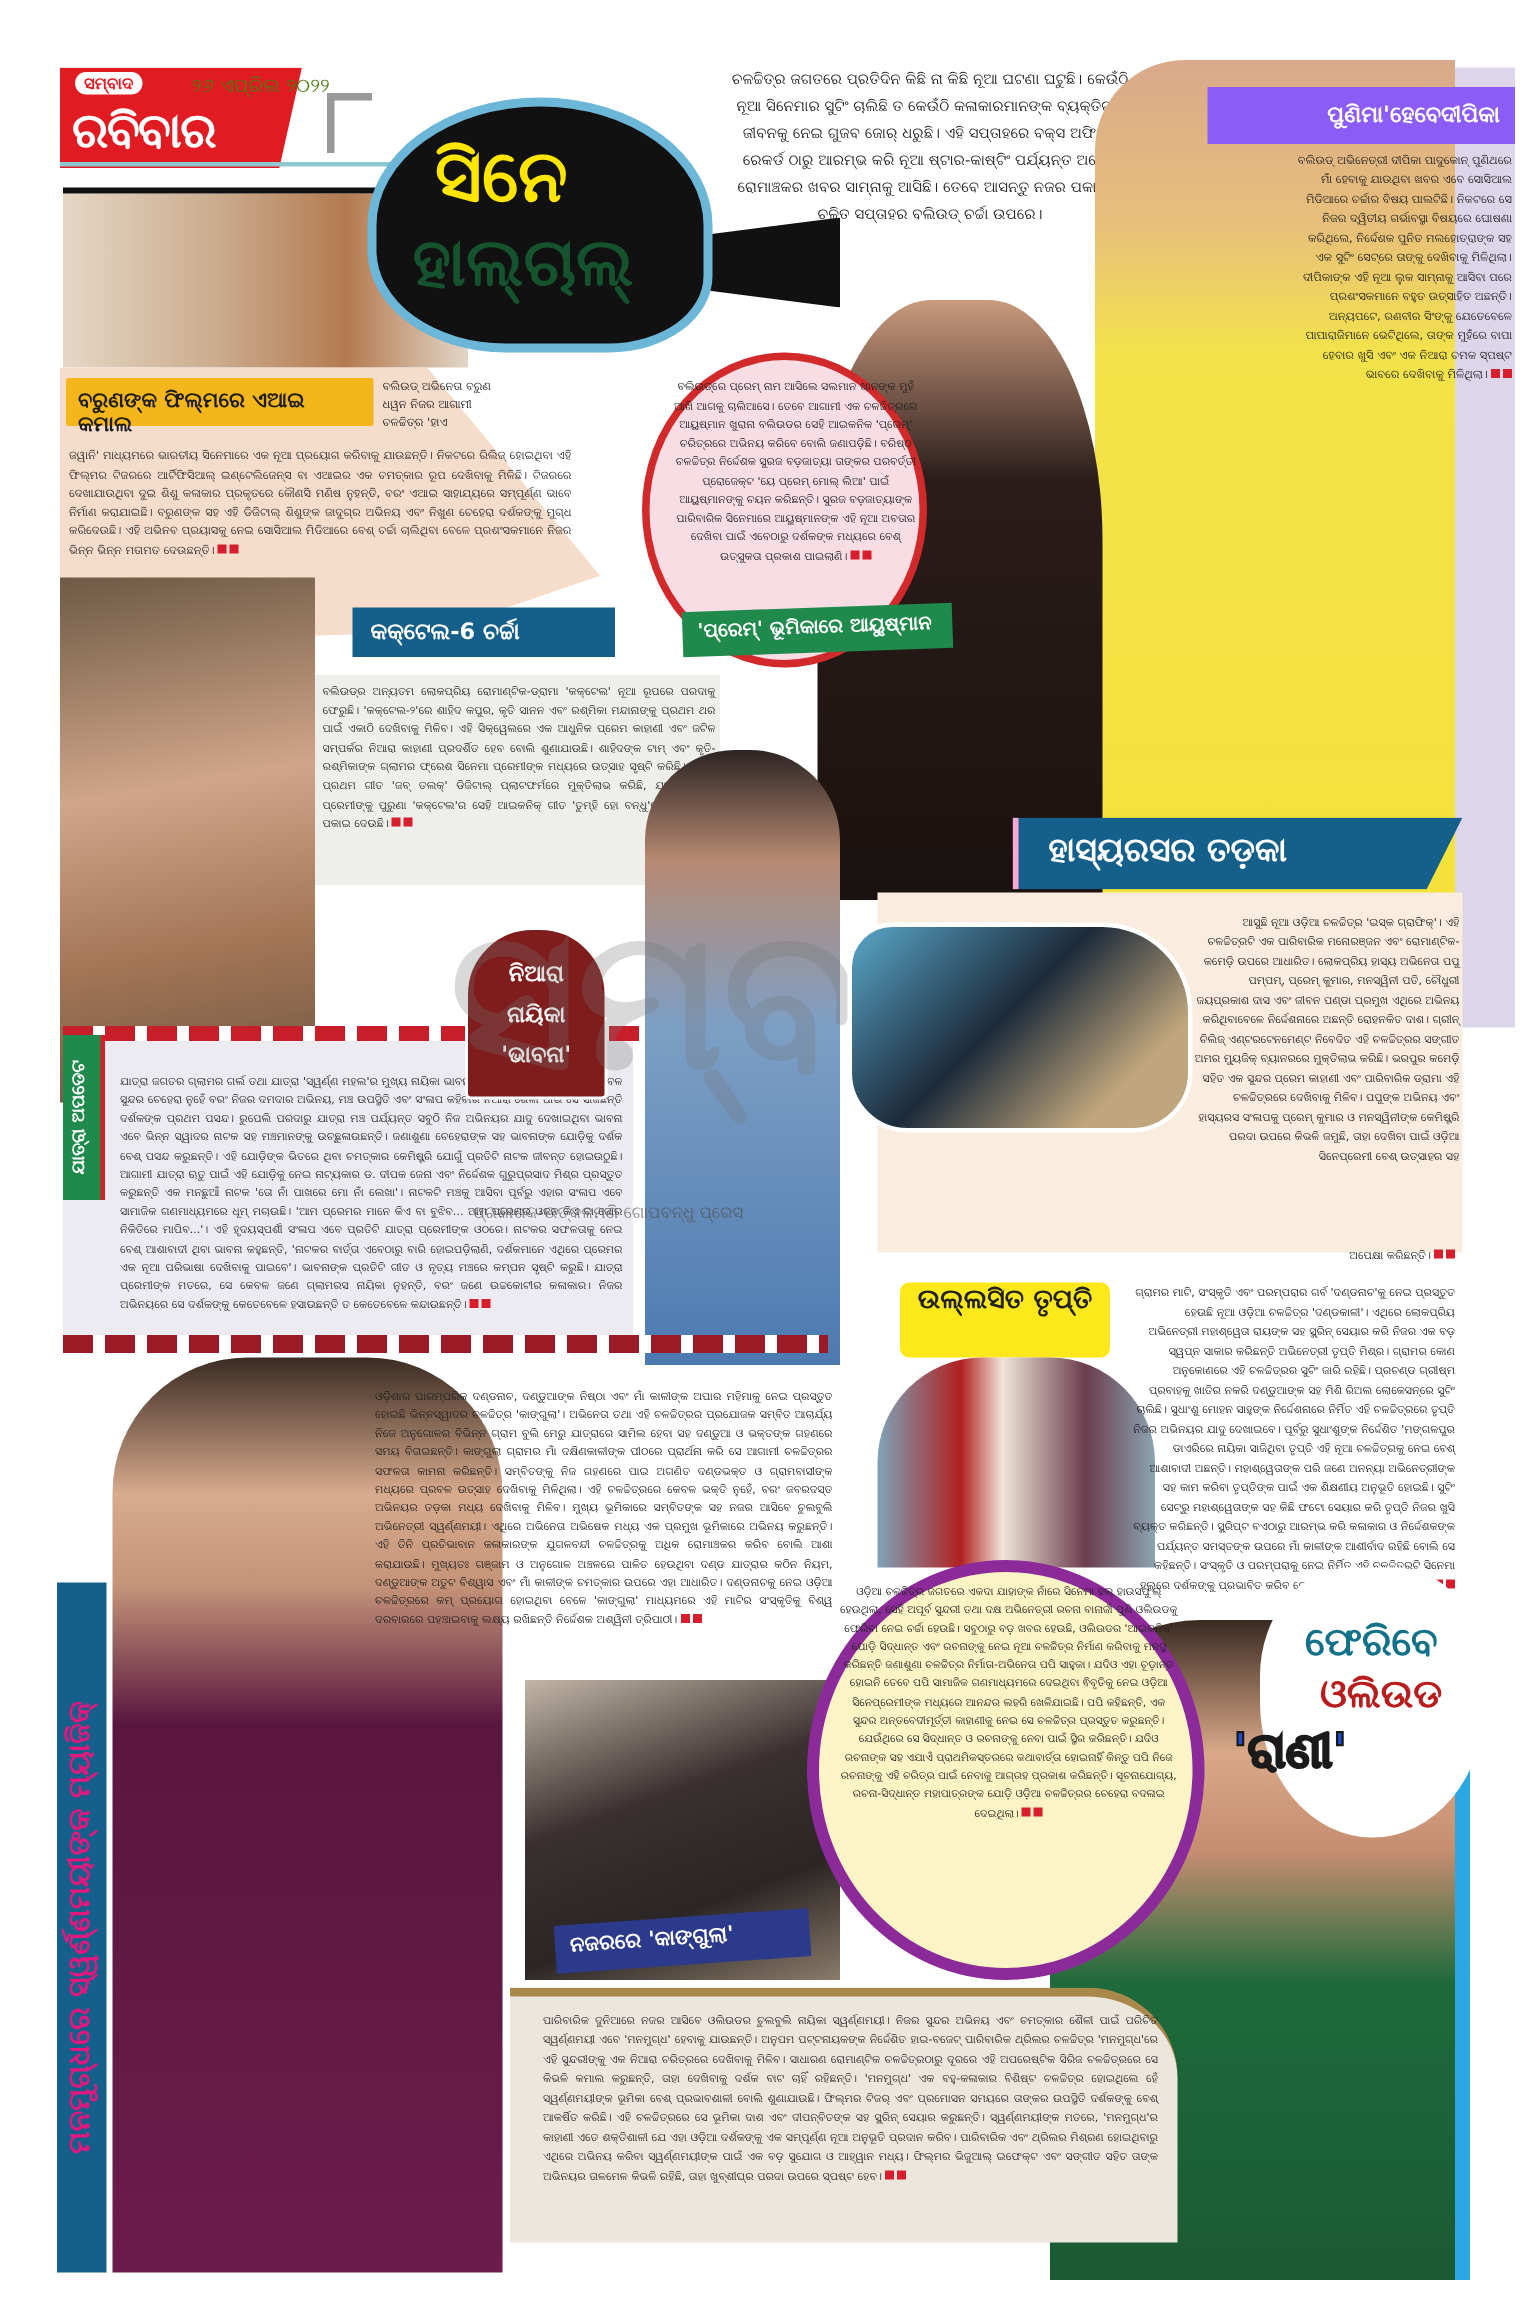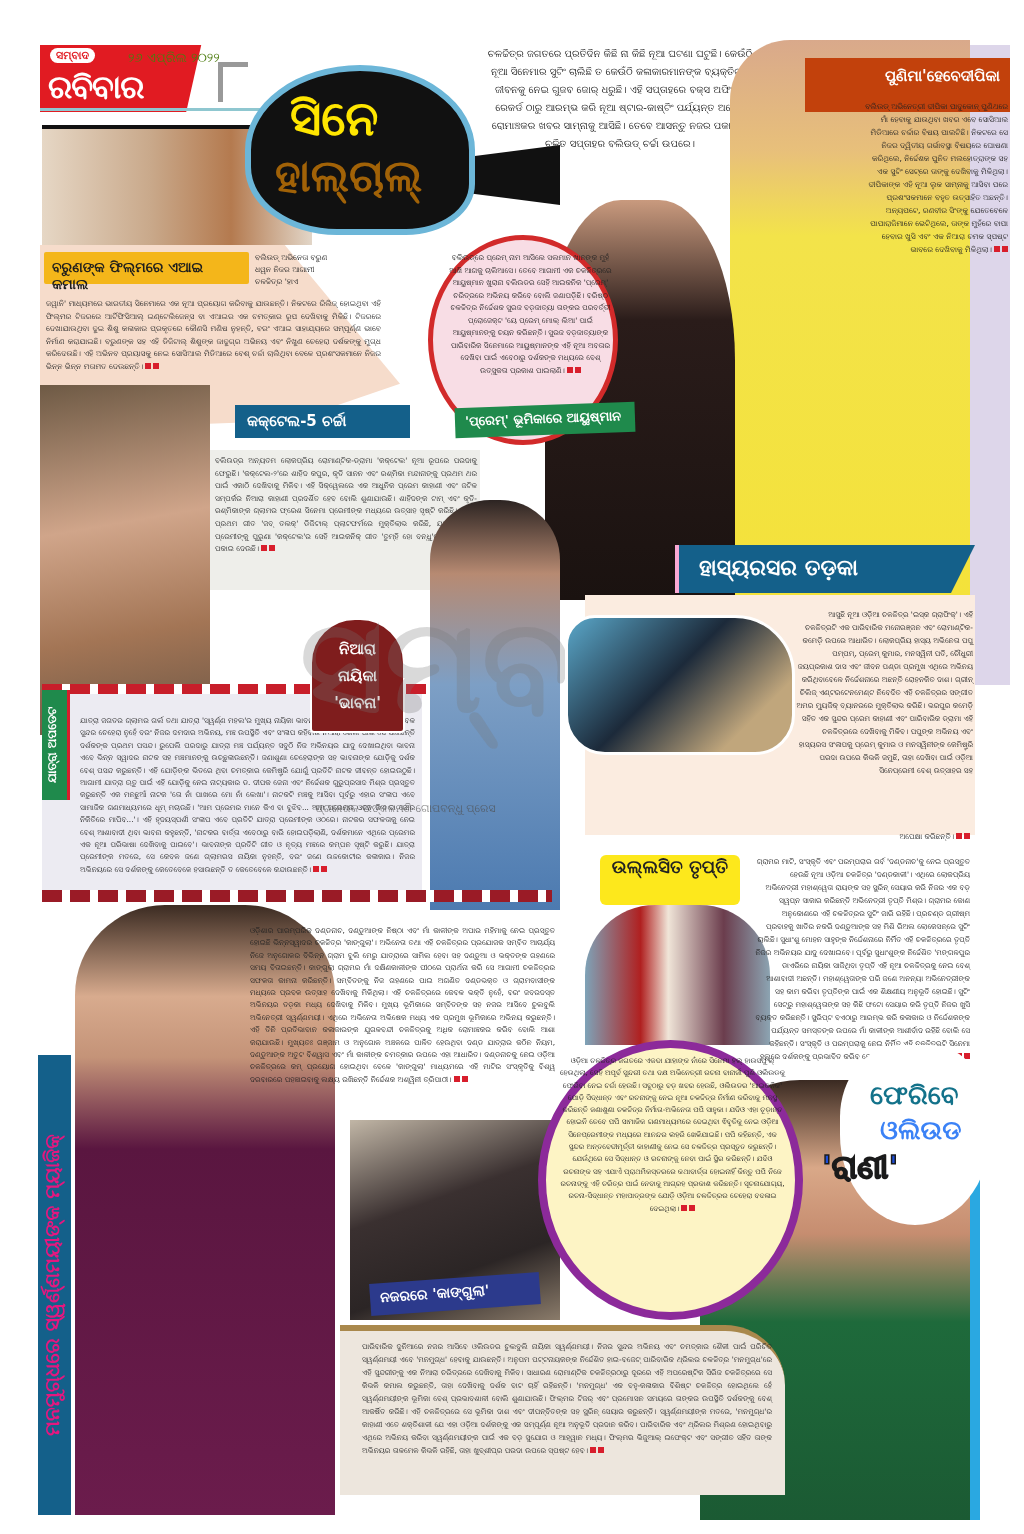--- a/index.html
+++ b/index.html
@@ -28,7 +28,7 @@
   
   .deep-photo { left: 730px; top: 40px; width: 240px; height: 560px; background: linear-gradient(180deg, #d9a98b 0%, #e8c07a 20%, #f3e34a 35%, #f4e23a 100%); border-radius: 60px 0 0 0; }
   .deep-panel { left: 850px; top: 45px; width: 160px; height: 640px; background: #ddd6ea; }
-  .deep-head { left: 805px; top: 58px; width: 205px; height: 54px; background: #c2410c; color: #fff; font-size: 15px; font-weight: bold; padding: 9px 10px; text-align: right; }
+  .deep-head { left: 805px; top: 58px; width: 205px; height: 38px; background: #8b5cf6; color: #fff; font-size: 15px; font-weight: bold; padding: 9px 10px; text-align: right; }
   .deep-text { left: 860px; top: 100px; width: 148px; font-size: 7.6px; line-height: 13px; text-align: right; }
 
   

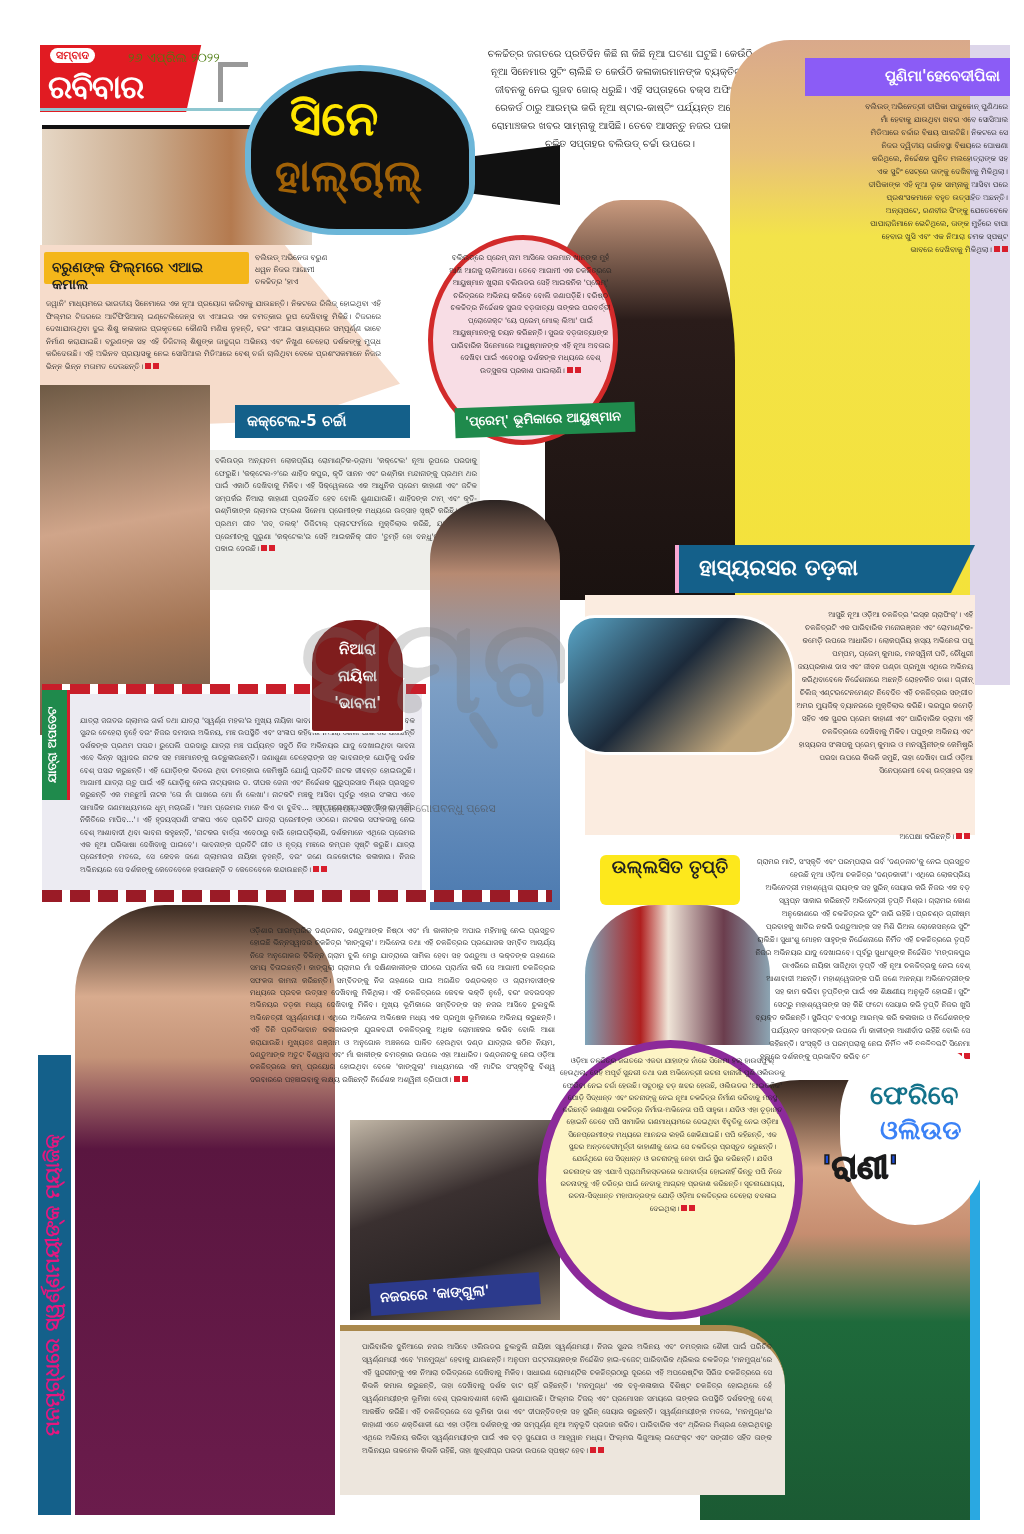--- a/index.html
+++ b/index.html
@@ -21,7 +21,7 @@
   .cine-badge { left: 245px; top: 65px; width: 230px; height: 170px; background: #111; border: 6px solid #6cb6d8; border-radius: 50% 50% 30% 40%; }
   .cine-horn { left: 420px; top: 145px; width: 140px; height: 60px; background: #111; clip-path: polygon(0 30%, 100% 0, 100% 100%, 0 70%); }
   .cine-t1 { left: 290px; top: 90px; font-size: 48px; font-weight: bold; color: #ffe600; }
-  .cine-t2 { left: 275px; top: 150px; font-size: 44px; font-weight: bold; color: #a16207; }
+  .cine-t2 { left: 275px; top: 150px; font-size: 44px; font-weight: bold; color: #14532d; }
 
   .intro { left: 480px; top: 45px; width: 280px; font-size: 10px; line-height: 18px; text-align: center; color: #222; }
 

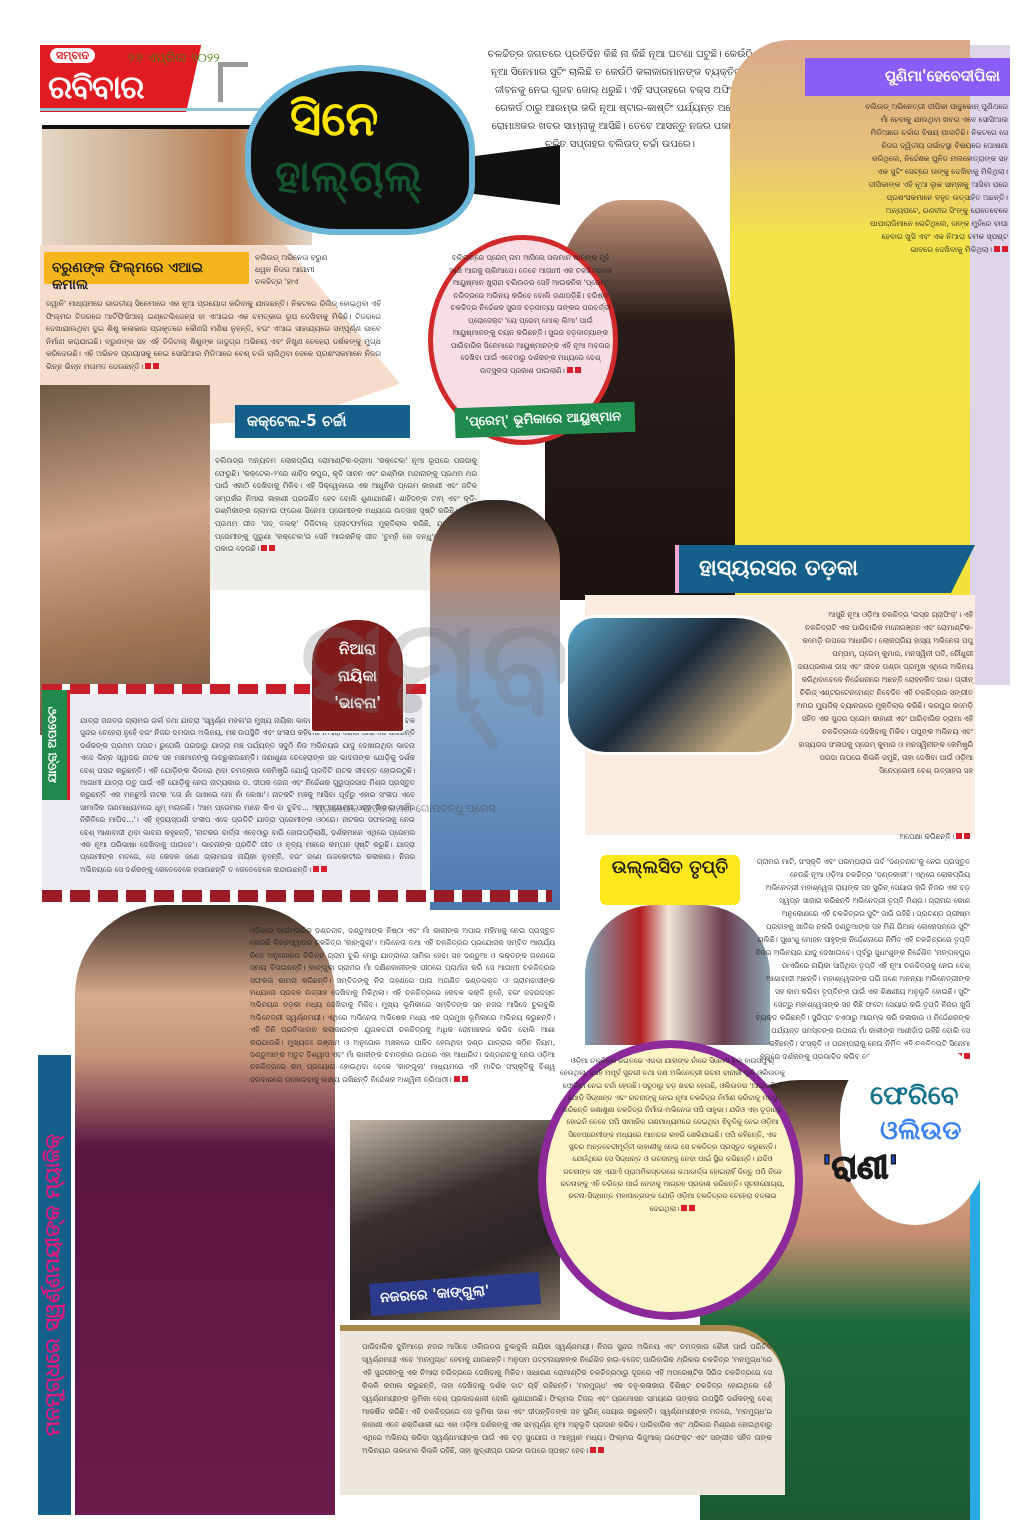--- a/index.html
+++ b/index.html
@@ -135,7 +135,7 @@
 
 <div class="abs rash-photo photo"></div>
 <div class="abs cock-box"></div>
-<div class="abs cock-head">କକ୍‌ଟେଲ-5 ଚର୍ଚ୍ଚା</div>
+<div class="abs cock-head">କକ୍‌ଟେଲ-6 ଚର୍ଚ୍ଚା</div>
 <div class="abs cock-text body-text"><span>ବଲିଉଡ୍‌ର ଅନ୍ୟତମ ଲୋକପ୍ରିୟ ରୋମାଣ୍ଟିକ-ଡ୍ରାମା 'କକ୍‌ଟେଲ' ନୂଆ ରୂପରେ ପରଦାକୁ ଫେରୁଛି। 'କକ୍‌ଟେଲ-୨'ରେ ଶାହିଦ କପୁର, କୃତି ସାନନ ଏବଂ ରଶ୍ମିକା ମନ୍ଦାନାଙ୍କୁ ପ୍ରଥମ ଥର ପାଇଁ ଏକାଠି ଦେଖିବାକୁ ମିଳିବ। ଏହି ସିକ୍ୱେଲରେ ଏକ ଆଧୁନିକ ପ୍ରେମ କାହାଣୀ ଏବଂ ଜଟିଳ ସମ୍ପର୍କର ନିଆରା କାହାଣୀ ପ୍ରଦର୍ଶିତ ହେବ ବୋଲି ଶୁଣାଯାଉଛି। ଶାହିଦଙ୍କ ଟାମ୍ ଏବଂ କୃତି-ରଶ୍ମିକାଙ୍କ ଗ୍ଲାମର ଫ୍ରେଶ ସିନେମା ପ୍ରେମୀଙ୍କ ମଧ୍ୟରେ ଉତ୍ସାହ ସୃଷ୍ଟି କରିଛି। ଏହାର ପ୍ରଥମ ଗୀତ 'ଜବ୍ ତଲକ୍' ଡିଜିଟାଲ୍ ପ୍ଲାଟଫର୍ମରେ ମୁକ୍ତିଲାଭ କରିଛି, ଯାହା ସିନେମା ପ୍ରେମୀଙ୍କୁ ପୁରୁଣା 'କକ୍‌ଟେଲ'ର ସେହି ଆଇକନିକ୍ ଗୀତ 'ତୁମ୍ହି ହୋ ବନ୍ଧୁ'ର ସ୍ମୃତି ମନେ ପକାଇ ଦେଉଛି।</span><span class="sq"></span><span class="sq"></span></div>
 
 <div class="abs yatra-box"></div>

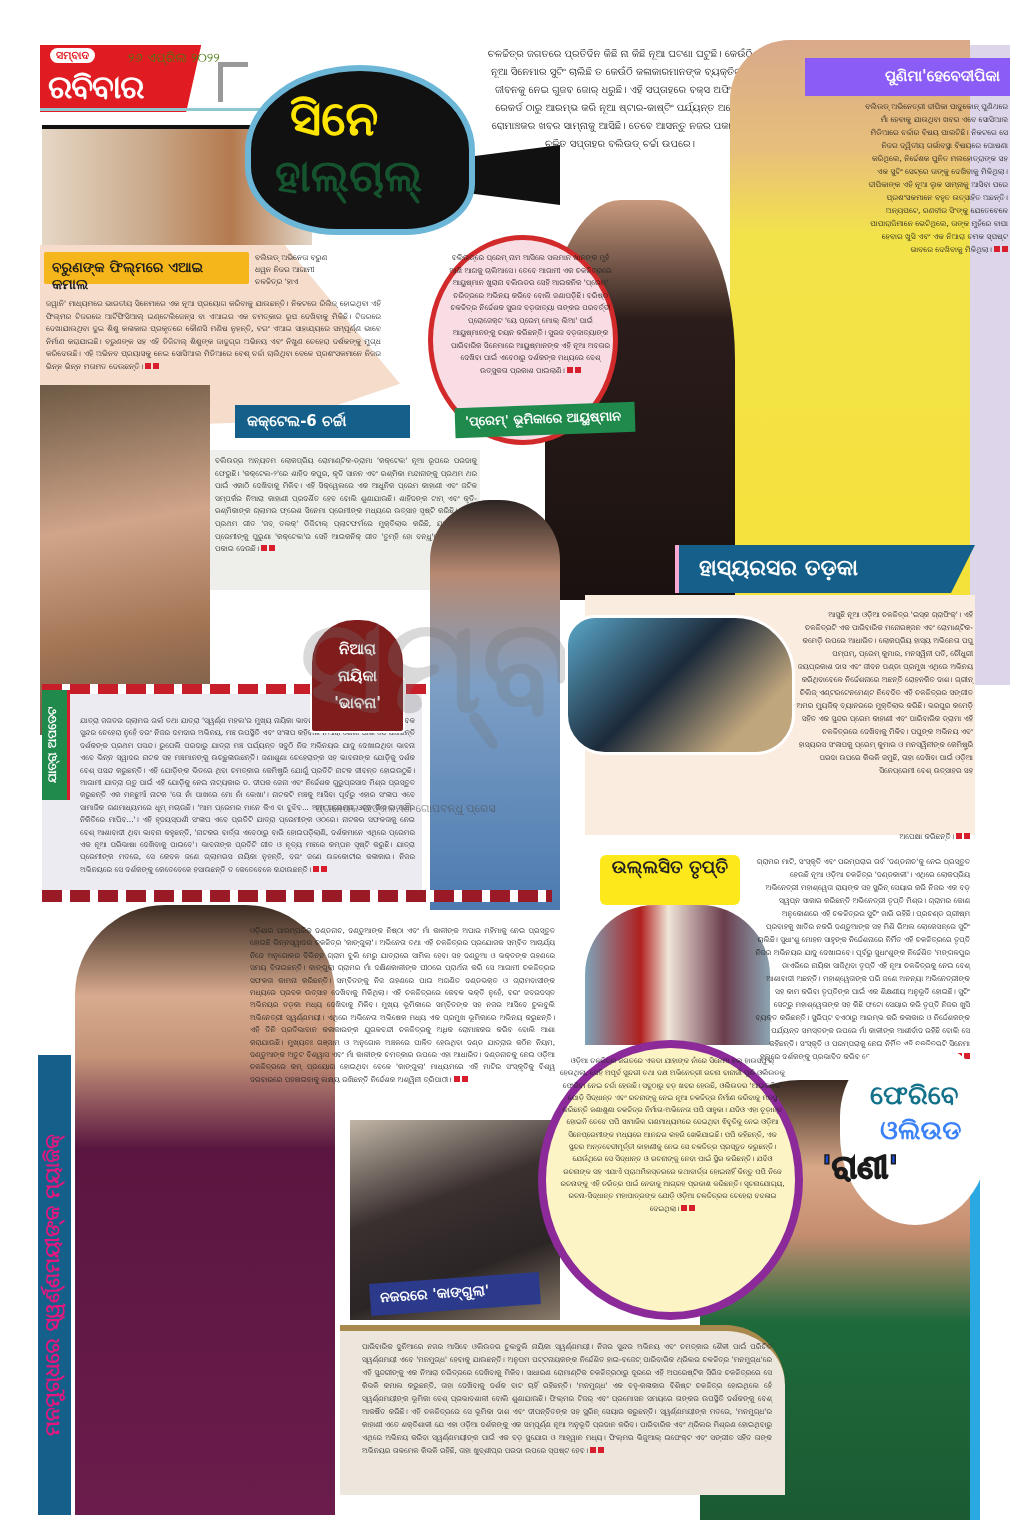--- a/index.html
+++ b/index.html
@@ -96,7 +96,7 @@
   .rani-blue { left: 885px; top: 1140px; width: 95px; height: 380px; background: #2aa8e1; }
   .rani-cloud { left: 840px; top: 1045px; width: 150px; height: 180px; background: #fff; border-radius: 40% 40% 50% 50%; }
   .rani-t1 { left: 870px; top: 1080px; font-size: 26px; font-weight: bold; color: #13728a; }
-  .rani-t2 { left: 880px; top: 1115px; font-size: 26px; font-weight: bold; color: #3b82f6; }
+  .rani-t2 { left: 880px; top: 1115px; font-size: 26px; font-weight: bold; color: #b91c1c; }
   .rani-t3 { left: 822px; top: 1148px; font-size: 32px; font-weight: bold; color: #1d4ed8; -webkit-text-stroke: 1.5px #1a1a1a; }
 </style>
 </head>

